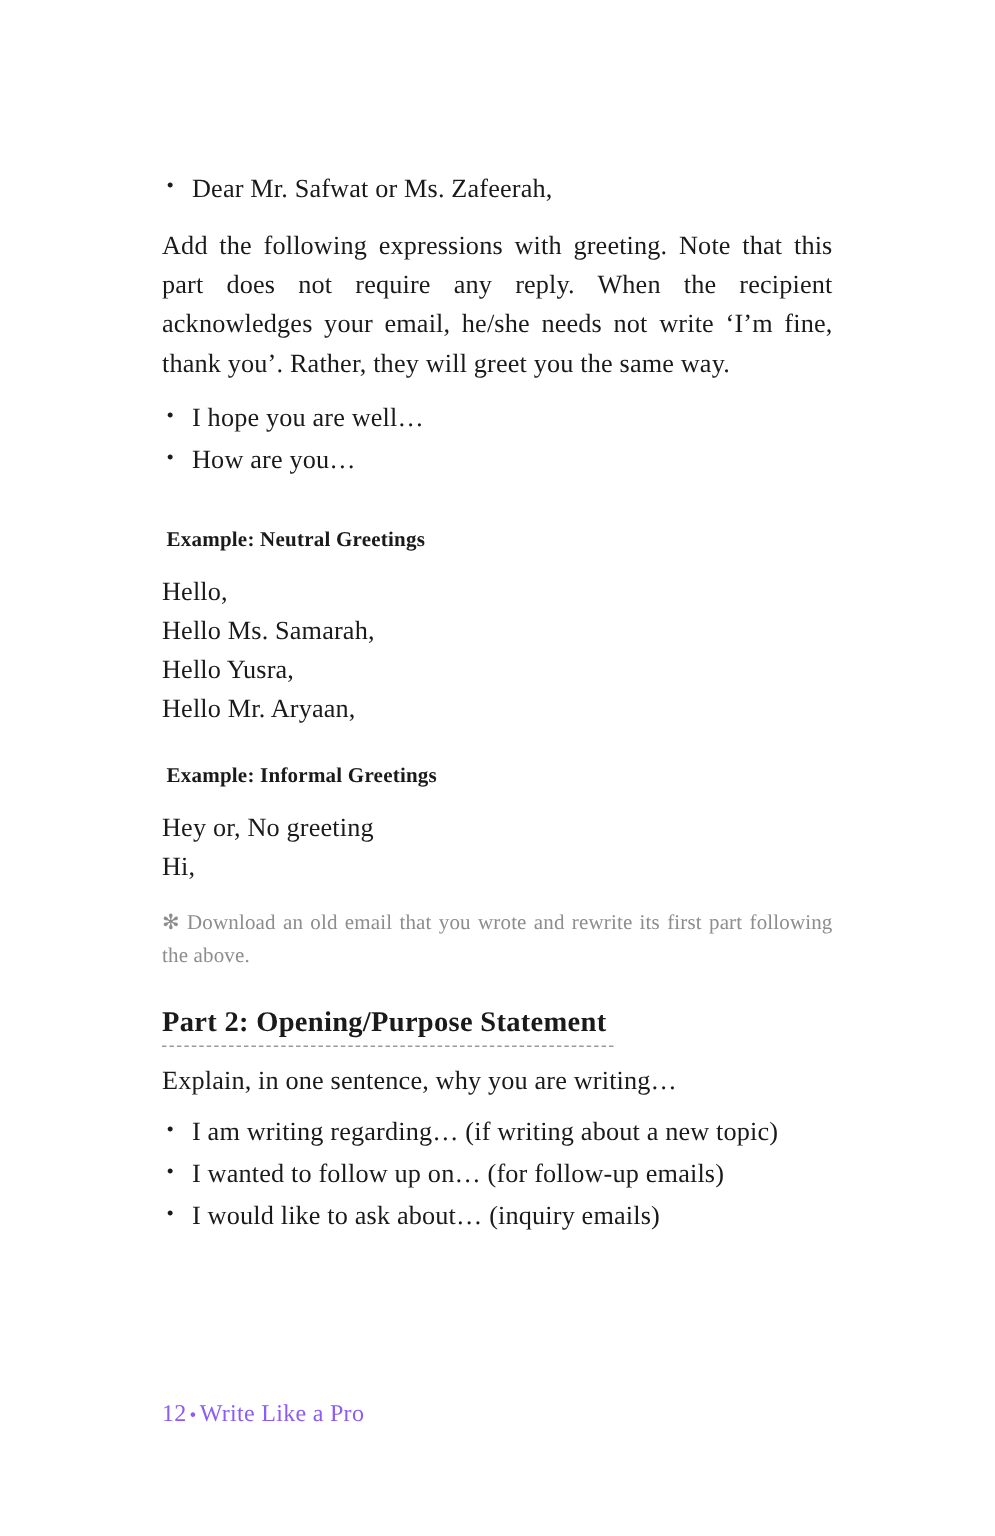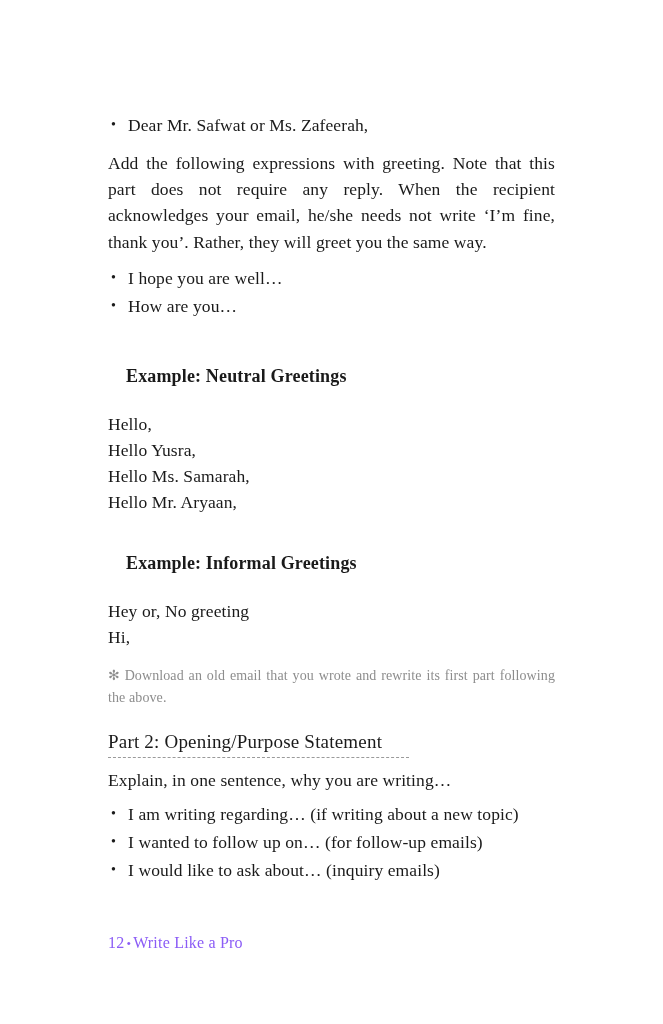--- a/index.html
+++ b/index.html
@@ -75,10 +75,10 @@
 
   
   .example-heading {
-    font-size: 18px;
+    font-size: 14px;
     line-height: 24px;
     font-weight: bold;
-    margin: 18px;
+    margin: 3px;
     letter-spacing: 0.15px;
   }
 

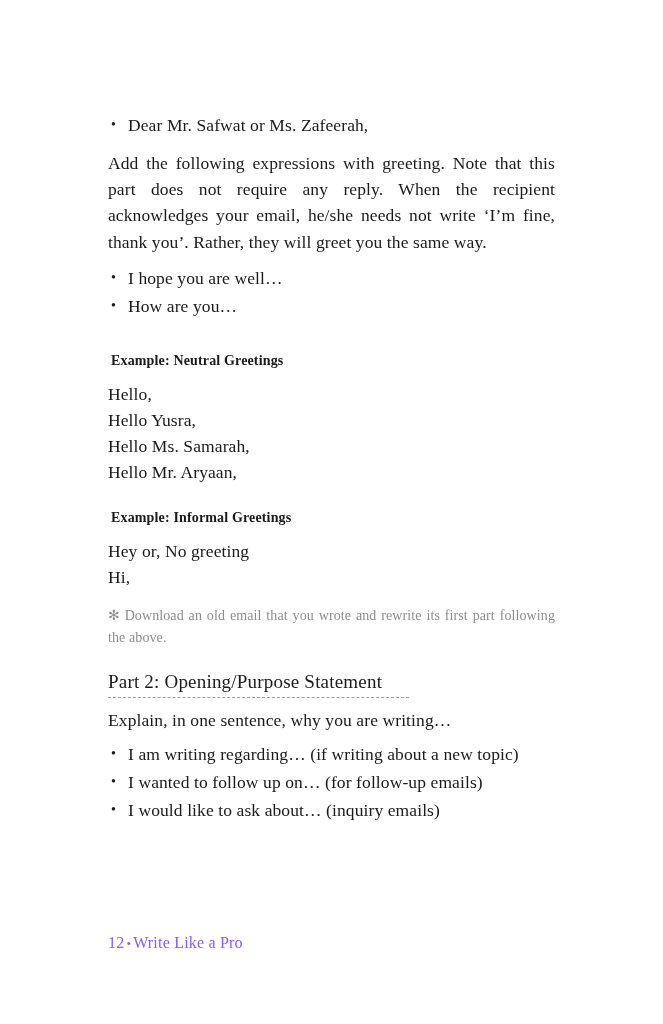--- a/index.html
+++ b/index.html
@@ -178,8 +178,8 @@
     <h3 class="example-heading">Example: Neutral Greetings</h3>
     <div class="gap-after-example-heading"></div>
     <p class="plain-line">Hello,</p>
+    <p class="plain-line">Hello Ms. Samarah,</p>
     <p class="plain-line">Hello Yusra,</p>
-    <p class="plain-line">Hello Ms. Samarah,</p>
     <p class="plain-line">Hello Mr. Aryaan,</p>
 
     <div class="gap-before-example2"></div>

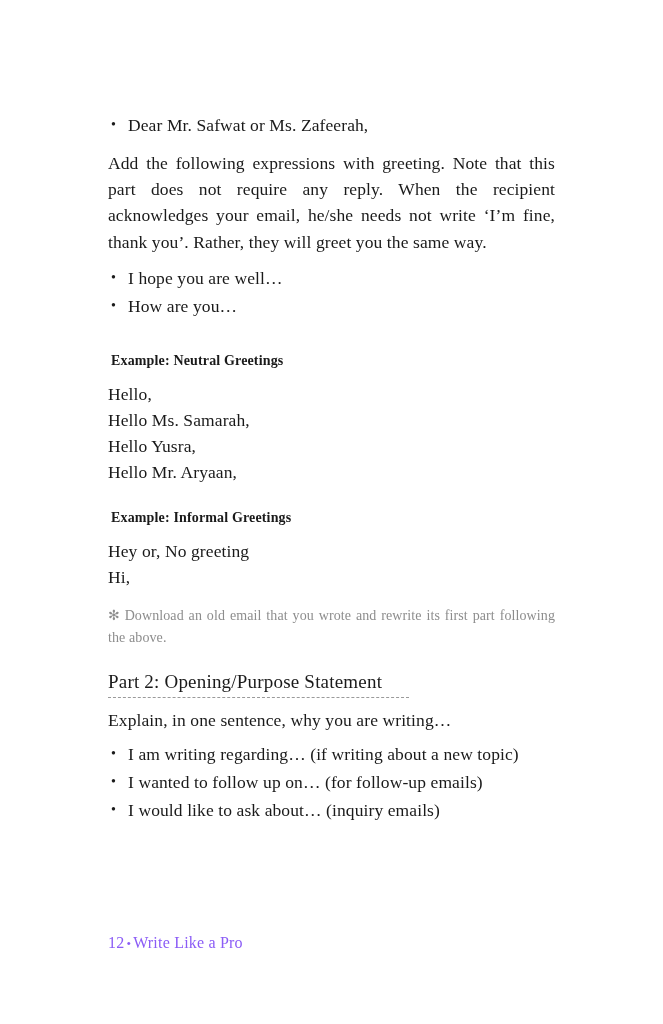--- a/index.html
+++ b/index.html
@@ -89,7 +89,7 @@
   .part-heading {
     font-size: 19px;
     line-height: 24px;
-    font-weight: normal;
+    font-weight: bold;
     margin: 0;
     letter-spacing: 0.2px;
     display: inline-block;

